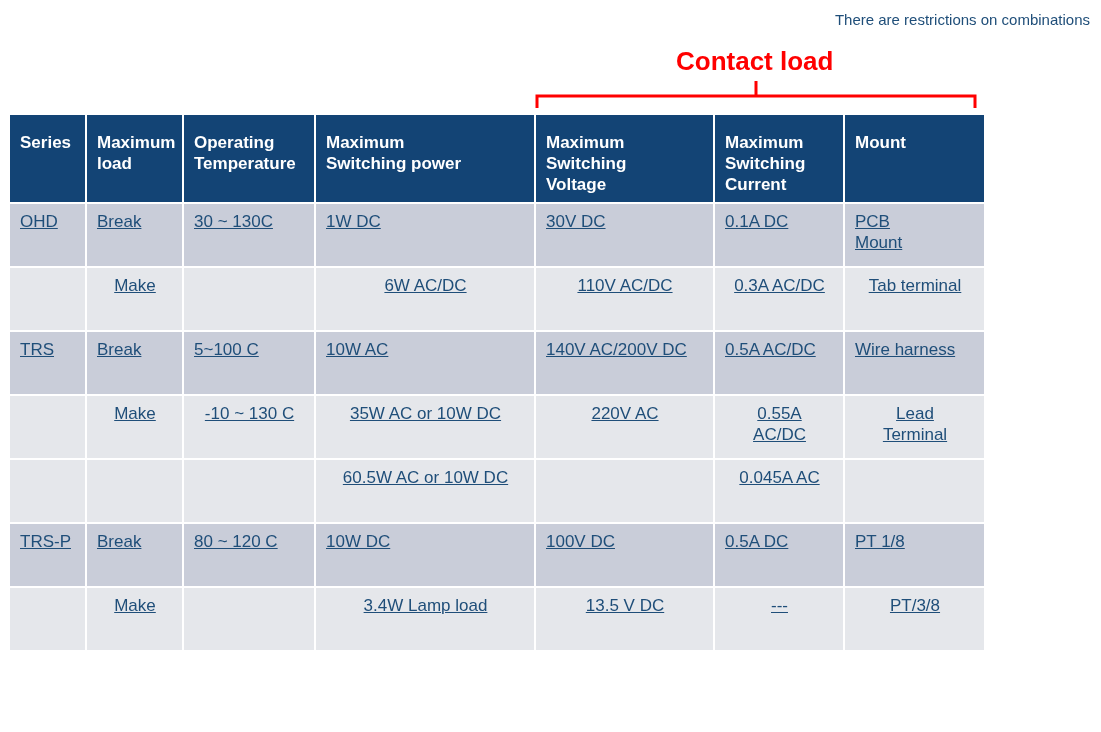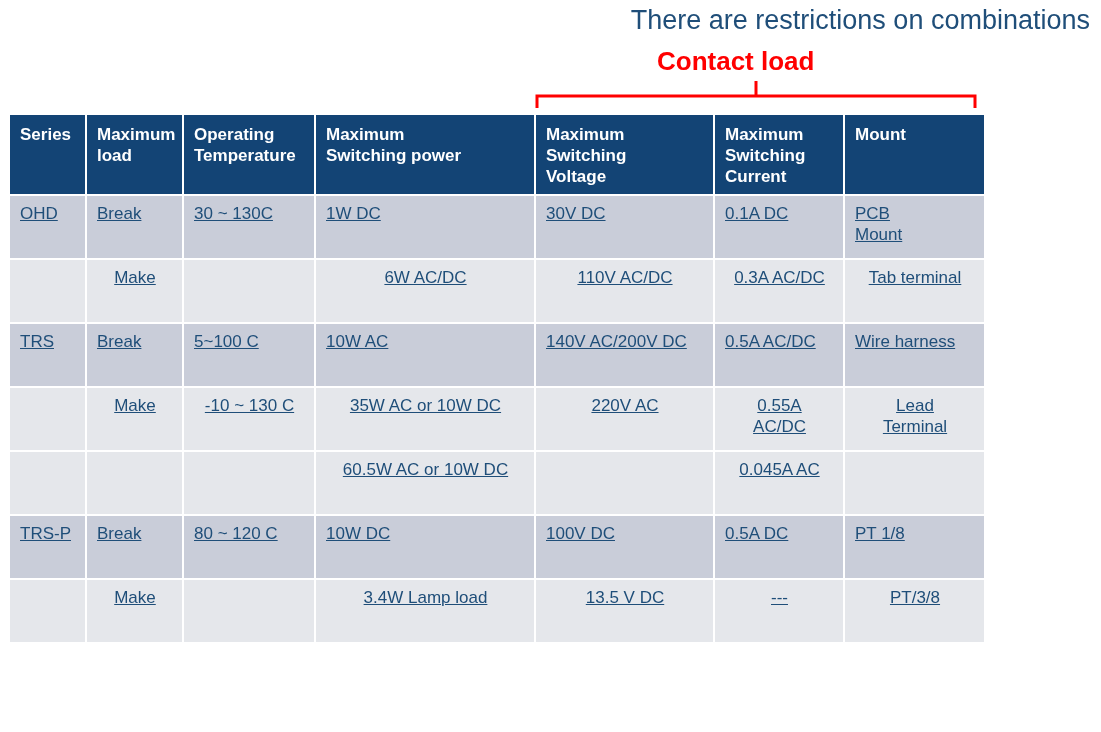--- a/index.html
+++ b/index.html
@@ -24,7 +24,7 @@
     top: 7px;
     width: 1090px;
     text-align: right;
-    font-size: 27px;
+    font-size: 15px;
     line-height: 26px;
     color: #1f4e79;
     white-space: nowrap;

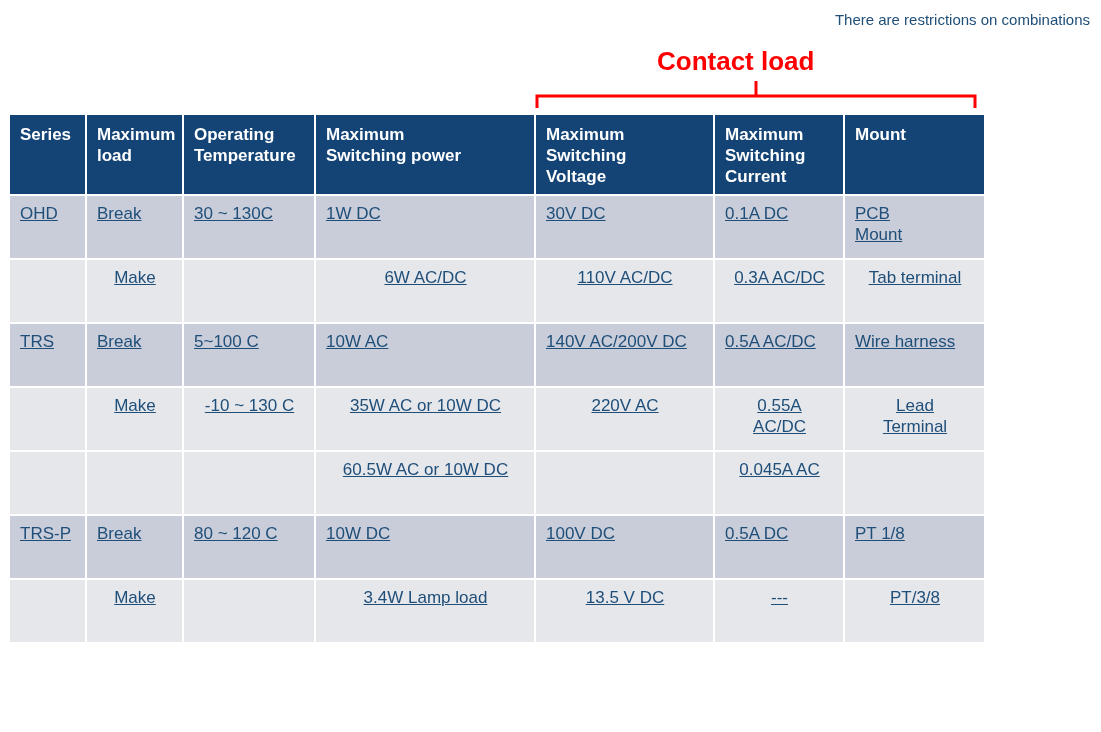--- a/index.html
+++ b/index.html
@@ -32,7 +32,7 @@
 
   #annotation-contact-load {
     position: absolute;
-    left: 657px;
+    left: 676px;
     top: 46px;
     font-size: 26px;
     line-height: 30px;

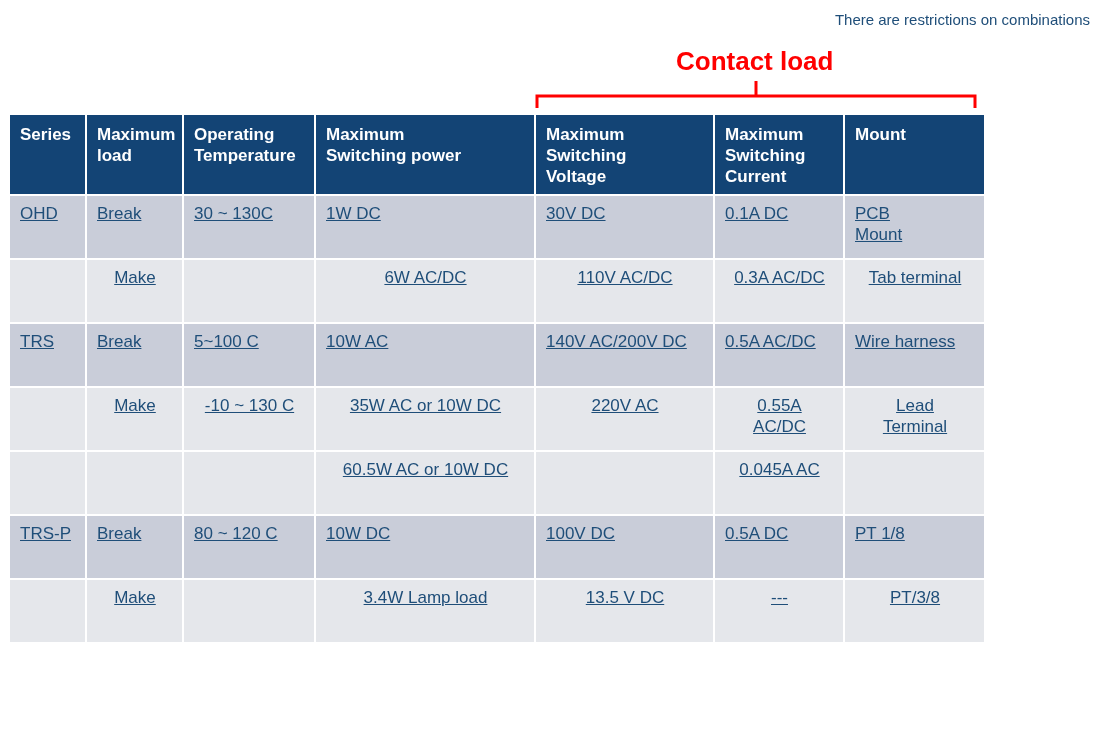--- a/index.html
+++ b/index.html
@@ -78,7 +78,7 @@
     color: #ffffff;
     font-weight: bold;
     height: 62px;
-    padding-top: 9px;
+    padding-top: 17px;
   }
 
   #spec-table tbody tr.row-dark td {

